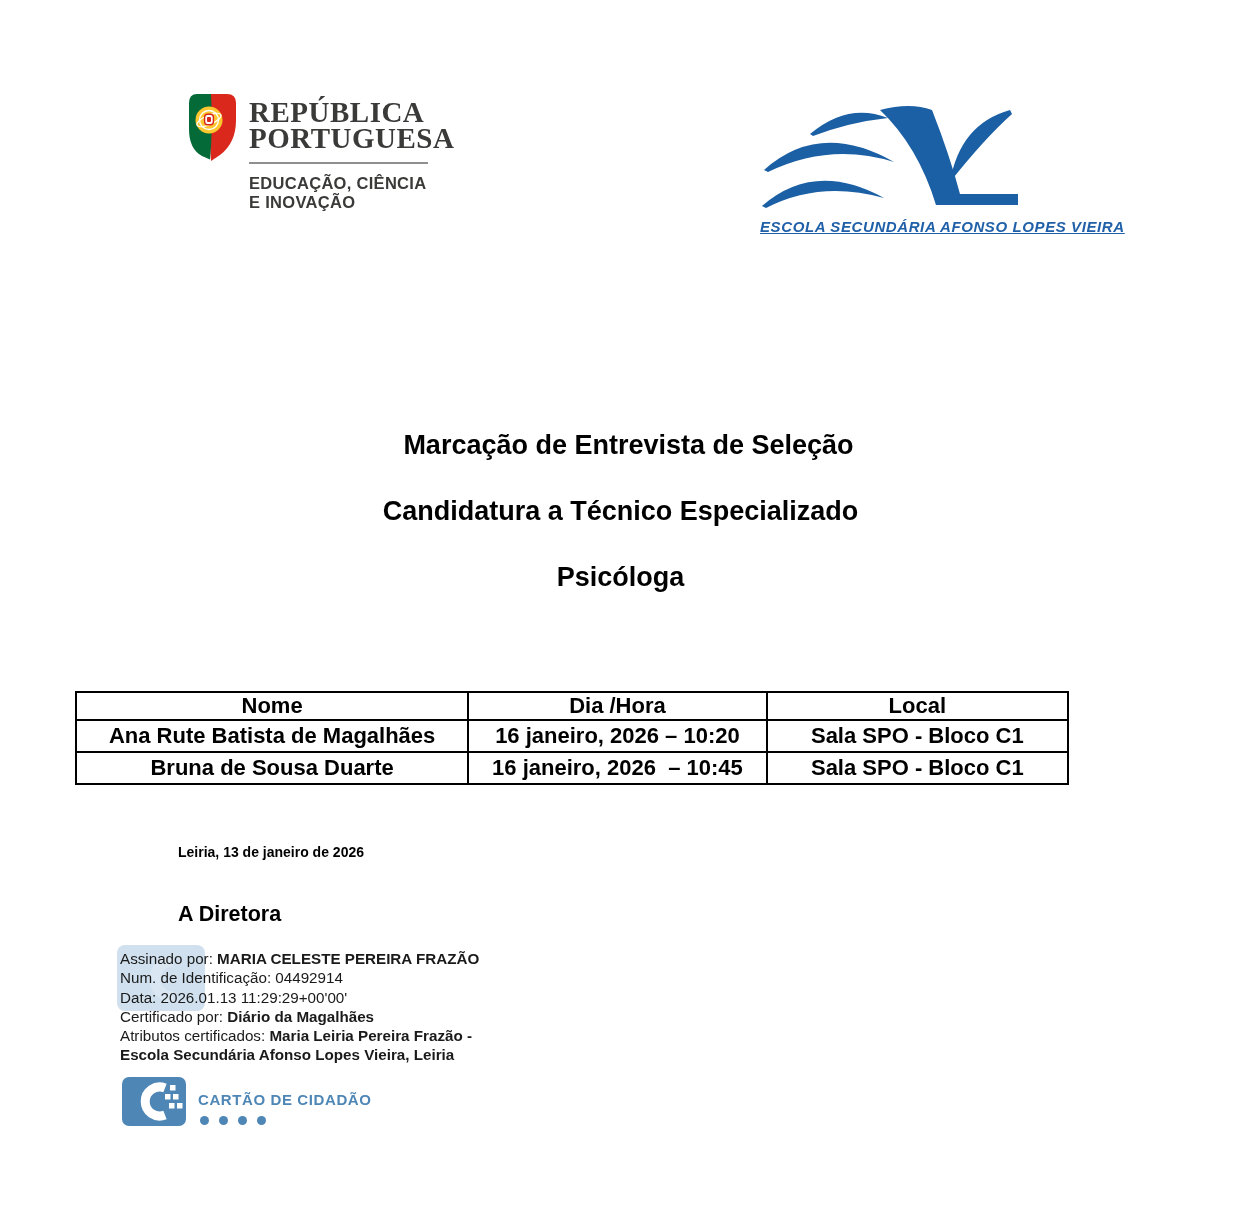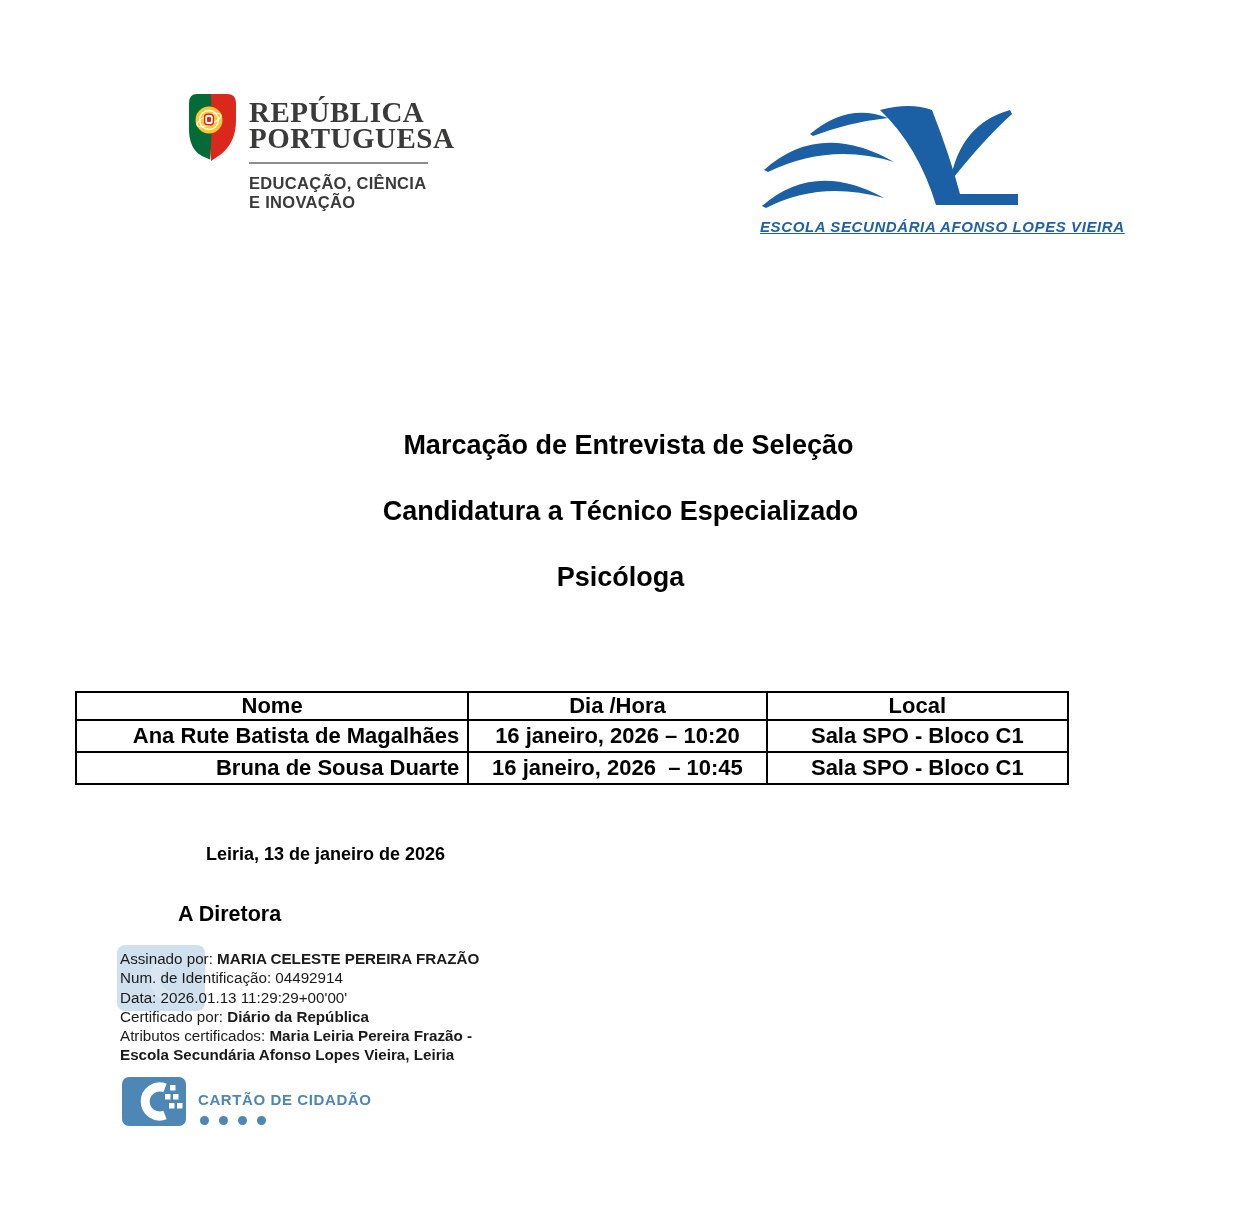--- a/index.html
+++ b/index.html
@@ -38,7 +38,7 @@
   table.sched th, table.sched td{ border:2px solid #000; padding:0 8px; }
   table.sched th{ height:22px; text-align:center; }
   table.sched td{ height:32px; }
-  td.c1{ text-align:right; padding-left:10px; width:393px; }
+  td.c1{ text-align:center; padding-left:10px; width:393px; }
   td.c2{ text-align:center; width:299px; }
   td.c3{ text-align:center; width:302px; }
   

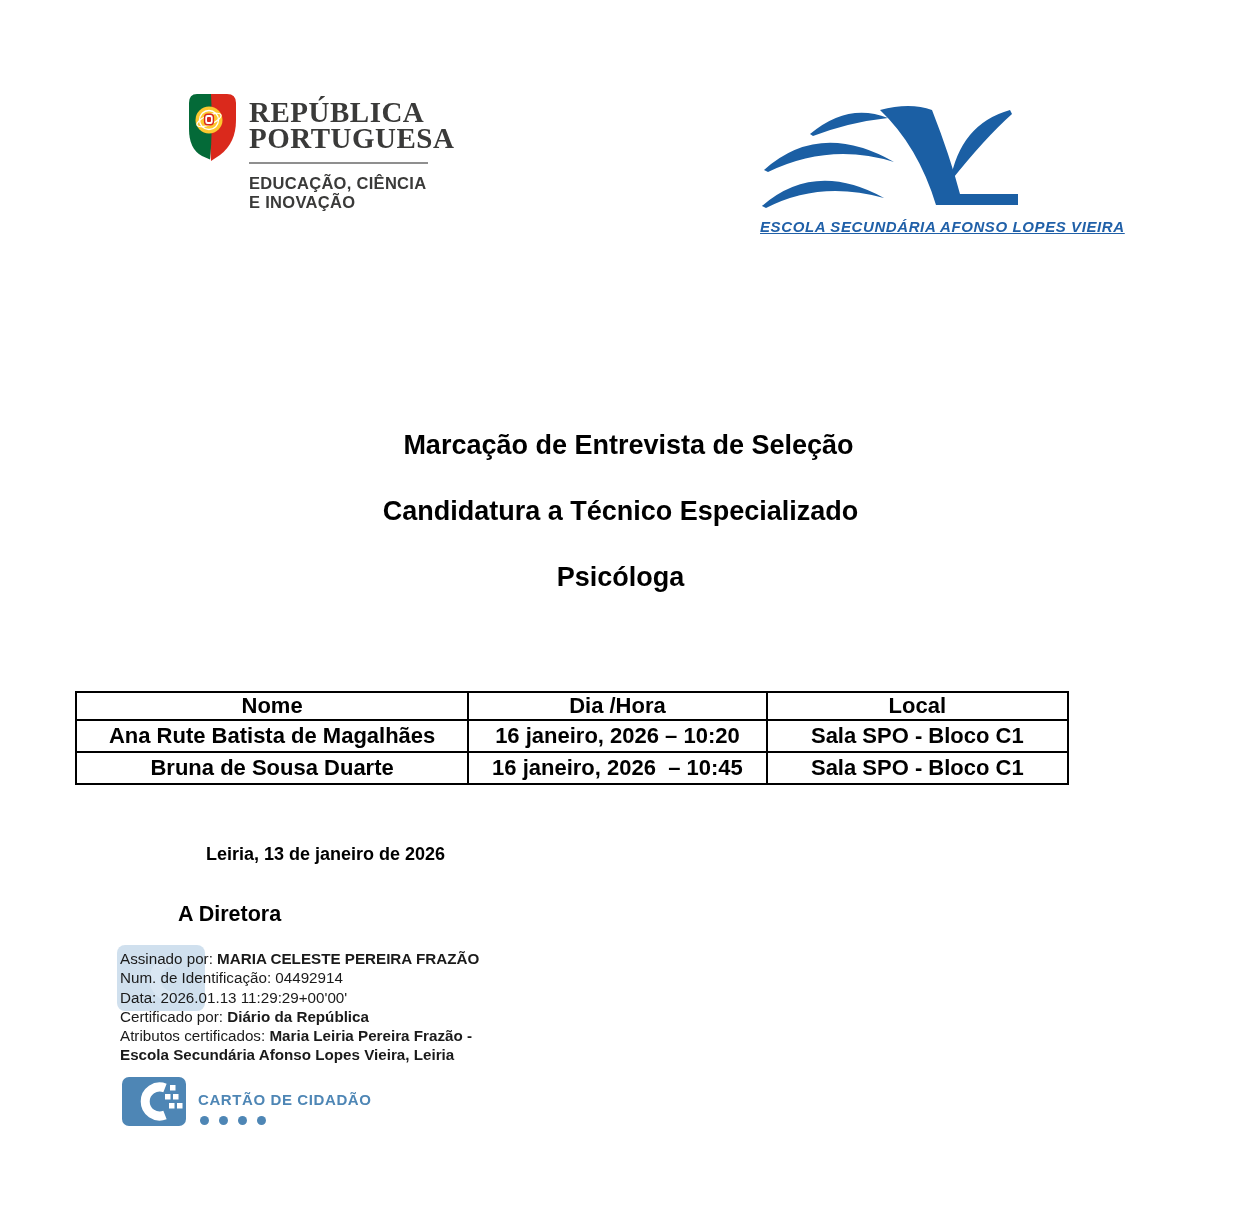--- a/index.html
+++ b/index.html
@@ -42,7 +42,7 @@
   td.c2{ text-align:center; width:299px; }
   td.c3{ text-align:center; width:302px; }
   
-  .place-date{ position:absolute; left:178px; top:844px; font-weight:bold; font-size:18px;margin-left:28px; }
+  .place-date{ position:absolute; left:178px; top:844px; font-weight:bold; font-size:14px; }
   .signer-title{ position:absolute; left:178px; top:902px; font-weight:bold; font-size:21.5px; }
   
   .sig-wm{ position:absolute; left:117px; top:945px; width:88px; height:66px; z-index:0; }

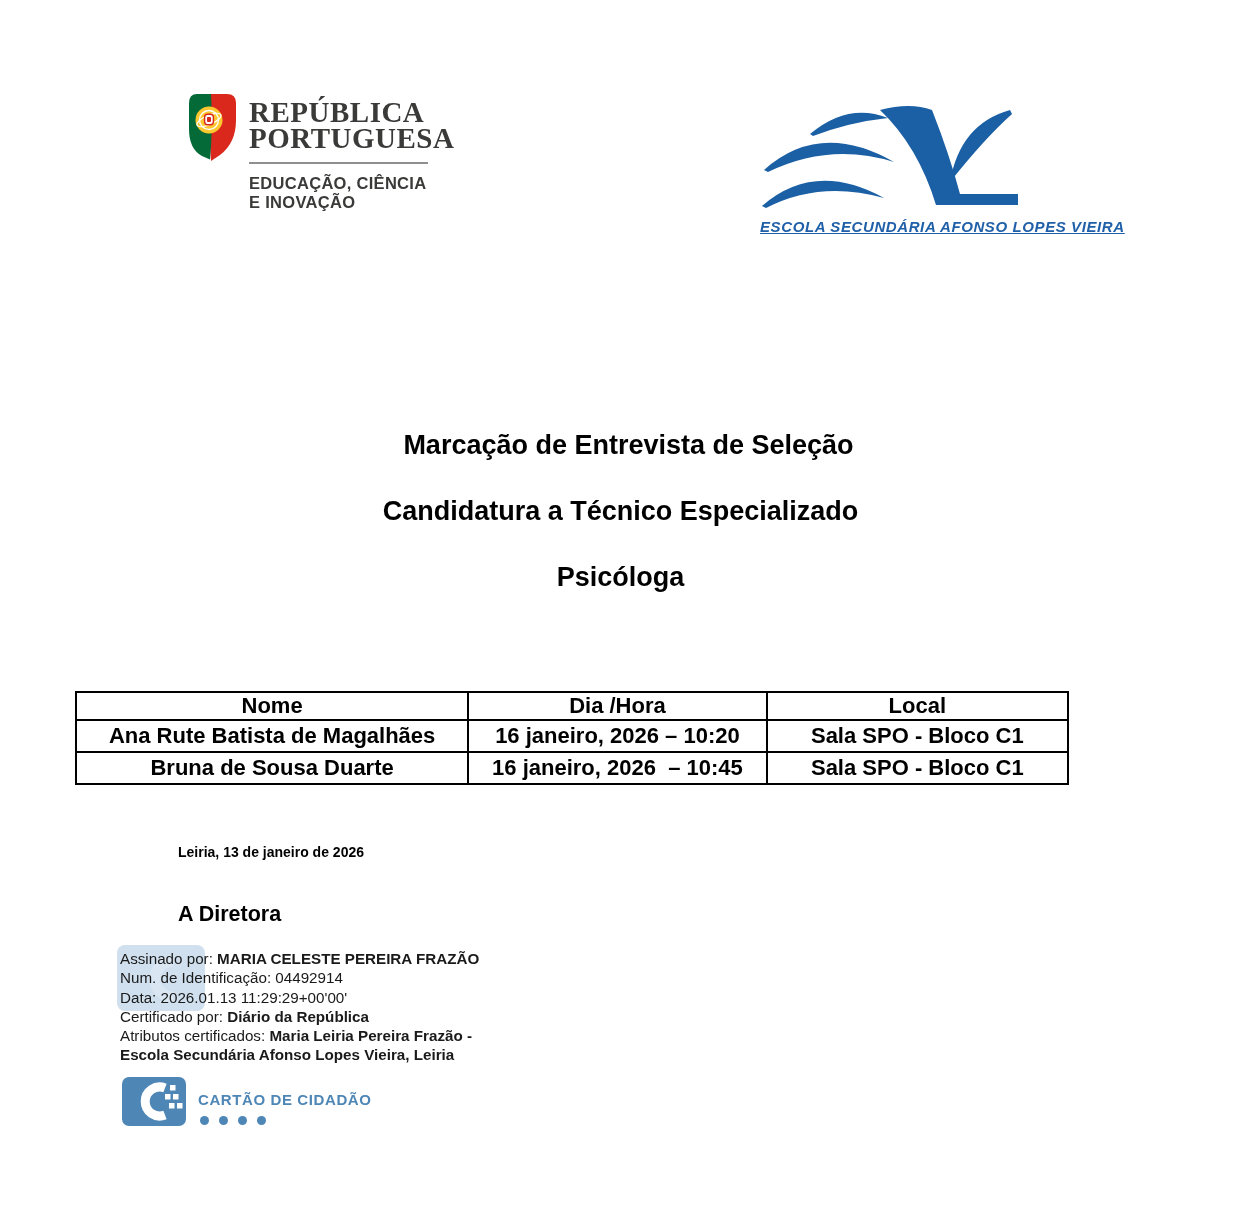--- a/index.html
+++ b/index.html
@@ -135,7 +135,7 @@
     <div class="sig-line"><span class="lbl">Assinado por: </span><span class="val">MARIA CELESTE PEREIRA FRAZÃO</span></div>
     <div class="sig-line"><span class="lbl">Num. de Identificação: 04492914</span><span class="val"></span></div>
     <div class="sig-line"><span class="lbl">Data: 2026.01.13 11:29:29+00'00'</span><span class="val"></span></div>
-    <div class="sig-line"><span class="lbl">Certificado por: </span><span class="val">Diário da República</span></div>
+    <div class="sig-line"><span class="lbl">Certificado por: </span><span class="val">Diário da Magalhães</span></div>
     <div class="sig-line"><span class="lbl">Atributos certificados: </span><span class="val">Maria Leiria Pereira Frazão -</span></div>
     <div class="sig-line"><span class="lbl"></span><span class="val">Escola Secundária Afonso Lopes Vieira, Leiria</span></div>
   </div>

